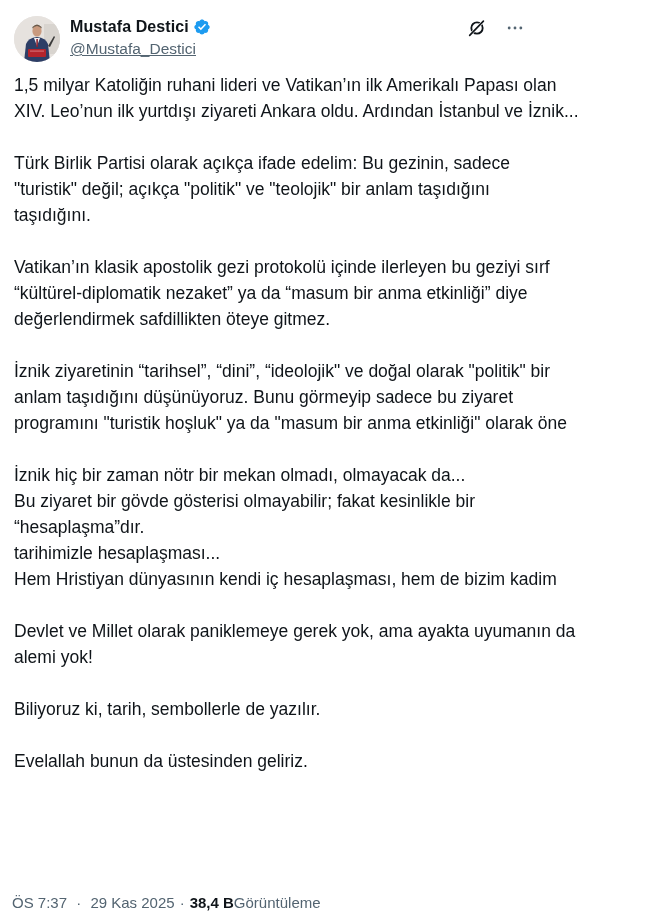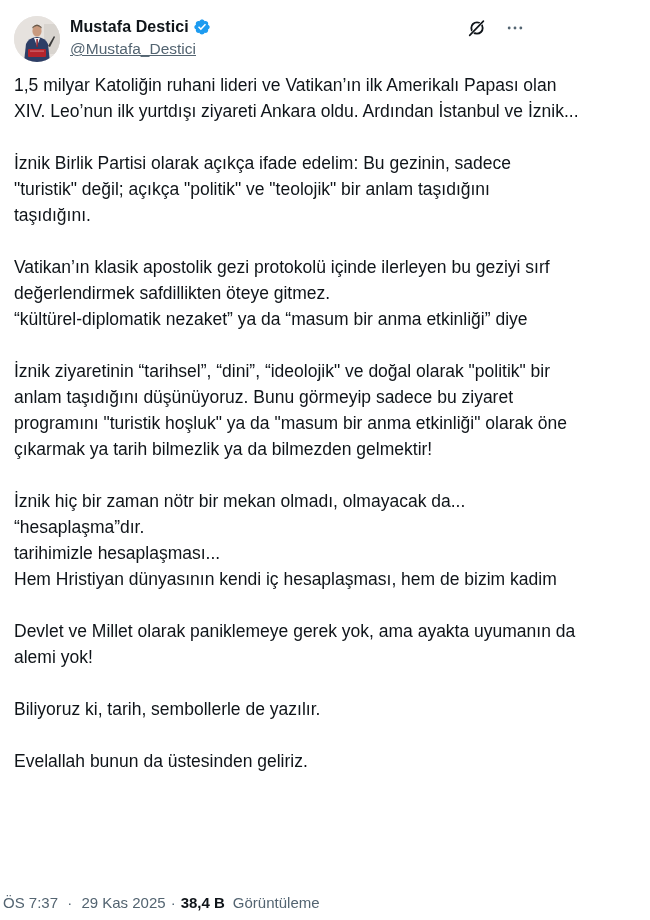--- a/index.html
+++ b/index.html
@@ -166,7 +166,7 @@
       <span class="line">XIV. Leo’nun ilk yurtdışı ziyareti Ankara oldu. Ardından İstanbul ve İznik...</span>
     </div>
     <div class="para">
-      <span class="line">İznik Birlik Partisi olarak açıkça ifade edelim: Bu gezinin, sadece</span>
+      <span class="line">Türk Birlik Partisi olarak açıkça ifade edelim: Bu gezinin, sadece</span>
       <span class="line">"turistik" değil; açıkça "politik" ve "teolojik" bir anlam taşıdığını</span>
       <span class="line">taşıdığını.</span>
     </div>

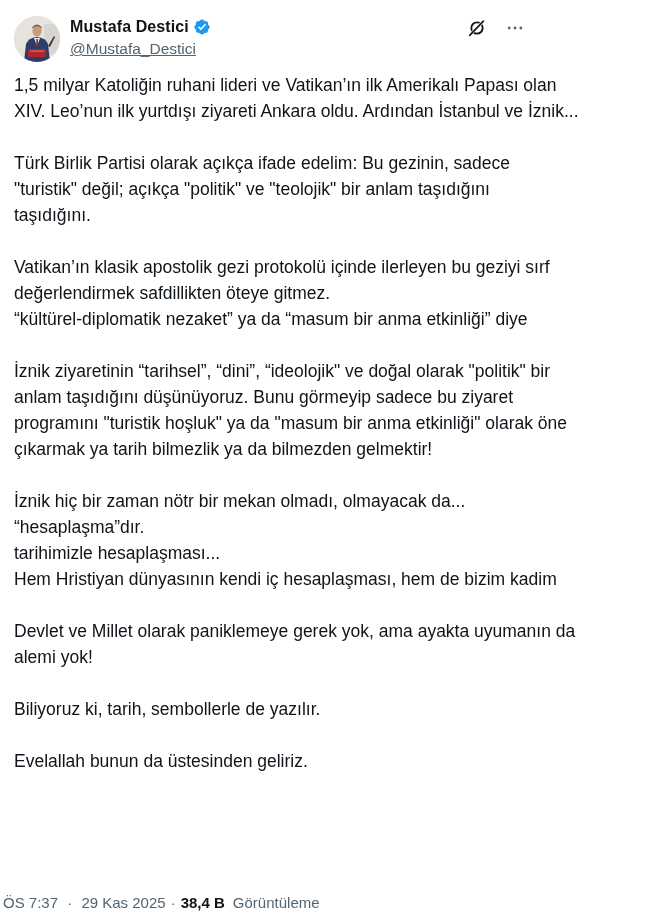--- a/index.html
+++ b/index.html
@@ -172,8 +172,8 @@
     </div>
     <div class="para">
       <span class="line">Vatikan’ın klasik apostolik gezi protokolü içinde ilerleyen bu geziyi sırf</span>
+      <span class="line">“kültürel-diplomatik nezaket” ya da “masum bir anma etkinliği” diye</span>
       <span class="line">değerlendirmek  safdillikten öteye gitmez.</span>
-      <span class="line">“kültürel-diplomatik nezaket” ya da “masum bir anma etkinliği” diye</span>
     </div>
     <div class="para">
       <span class="line">İznik ziyaretinin “tarihsel”, “dini”, “ideolojik" ve doğal olarak "politik" bir</span>

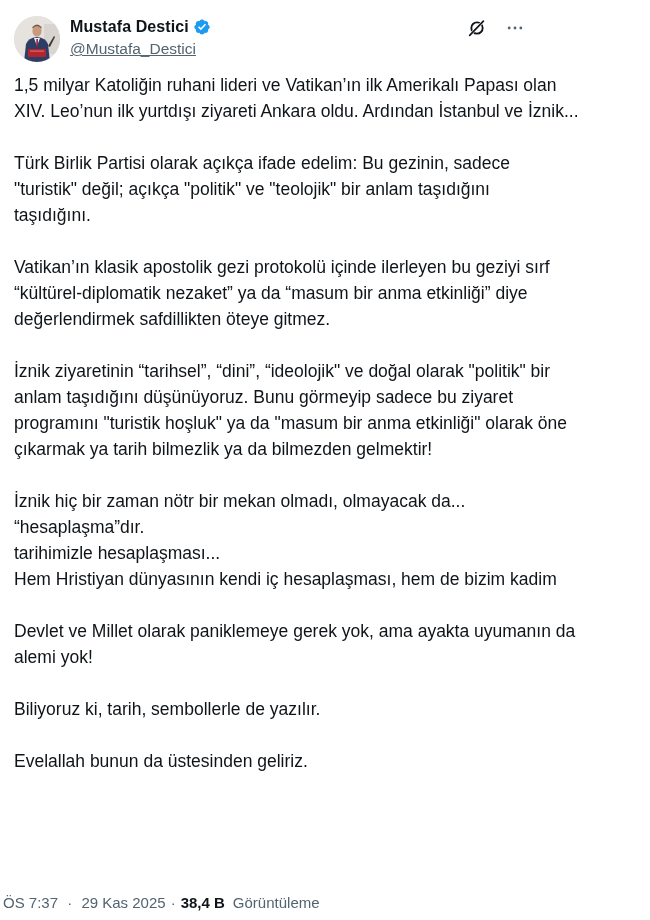--- a/index.html
+++ b/index.html
@@ -179,7 +179,6 @@
       <span class="line">İznik ziyaretinin “tarihsel”, “dini”, “ideolojik" ve doğal olarak "politik" bir</span>
       <span class="line">anlam taşıdığını düşünüyoruz. Bunu görmeyip sadece bu ziyaret</span>
       <span class="line">programını "turistik hoşluk" ya da "masum bir anma etkinliği" olarak öne</span>
-      <span class="line">çıkarmak ya tarih bilmezlik ya da bilmezden gelmektir!</span>
     </div>
     <div class="para">
       <span class="line">İznik hiç bir zaman nötr bir mekan olmadı, olmayacak da...</span>

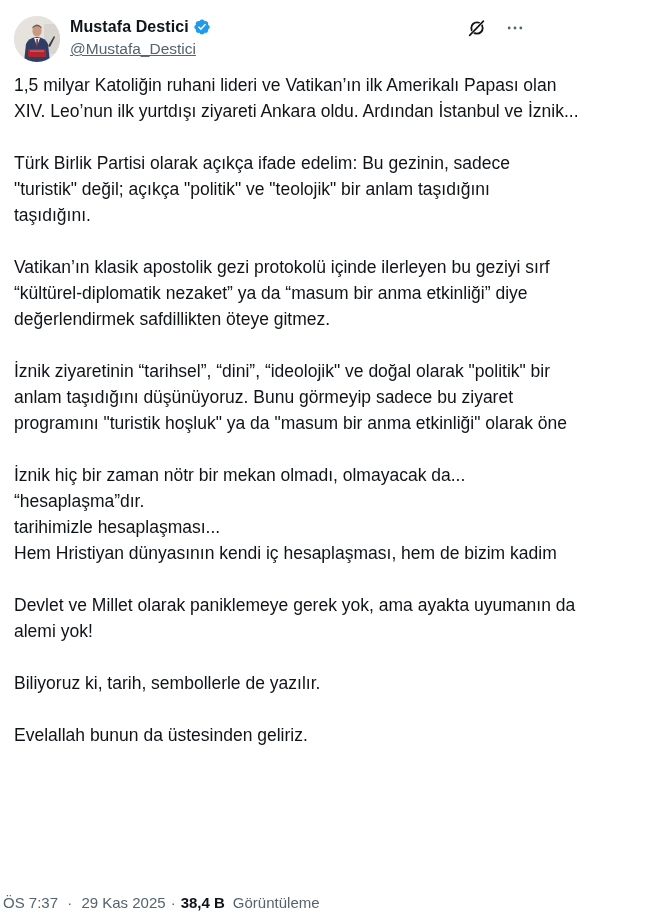--- a/index.html
+++ b/index.html
@@ -182,6 +182,7 @@
     </div>
     <div class="para">
       <span class="line">İznik hiç bir zaman nötr bir mekan olmadı, olmayacak da...</span>
+      <span class="line">Bu ziyaret bir gövde gösterisi olmayabilir; fakat kesinlikle bir</span>
       <span class="line">“hesaplaşma”dır.</span>
       <span class="line">tarihimizle hesaplaşması...</span>
       <span class="line">Hem Hristiyan dünyasının kendi iç hesaplaşması, hem de bizim kadim</span>

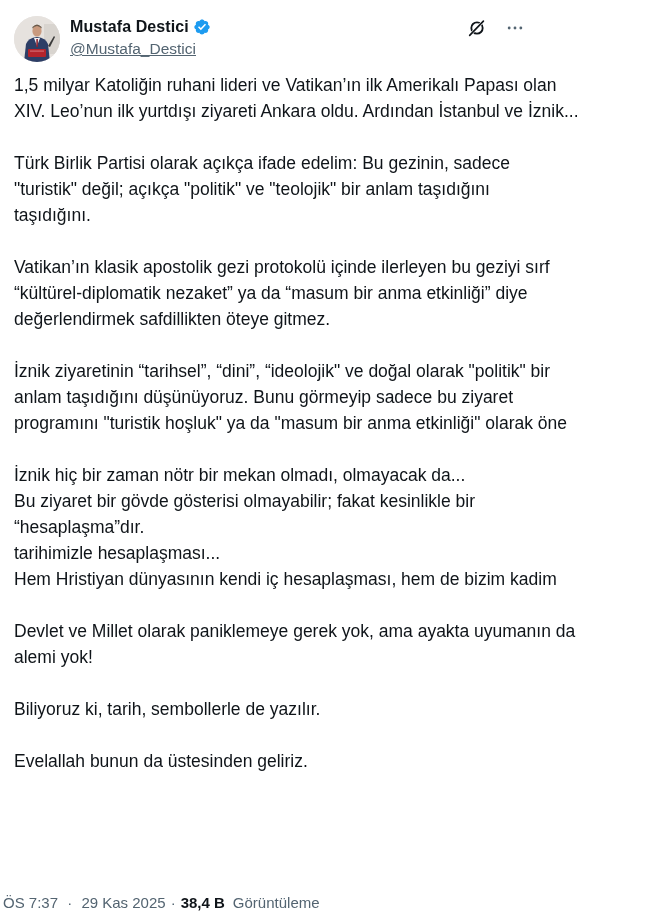--- a/index.html
+++ b/index.html
@@ -99,7 +99,7 @@
     .para .line { display: block; white-space: nowrap; }
     .meta {
       position: absolute;
-      left: 3px;
+      left: 12px;
       top: 894px;
       font-size: 15px;
       color: #536471;

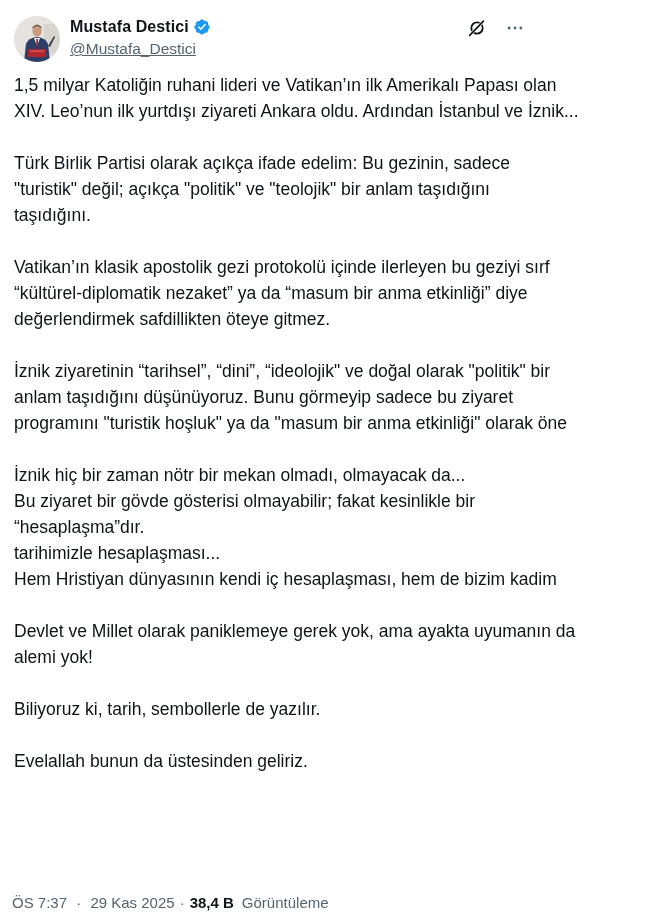--- a/index.html
+++ b/index.html
@@ -108,7 +108,7 @@
       white-space: nowrap;
     }
     .meta .sep { margin: 0 5px; }
-    .meta .views-count { font-weight: 700; color: #0f1419; margin-right: 8px; }
+    .meta .views-count { font-weight: 700; color: #0f1419; margin-right: 0; }
     .meta a { color: inherit; text-decoration: none; }
   </style>
 </head>

